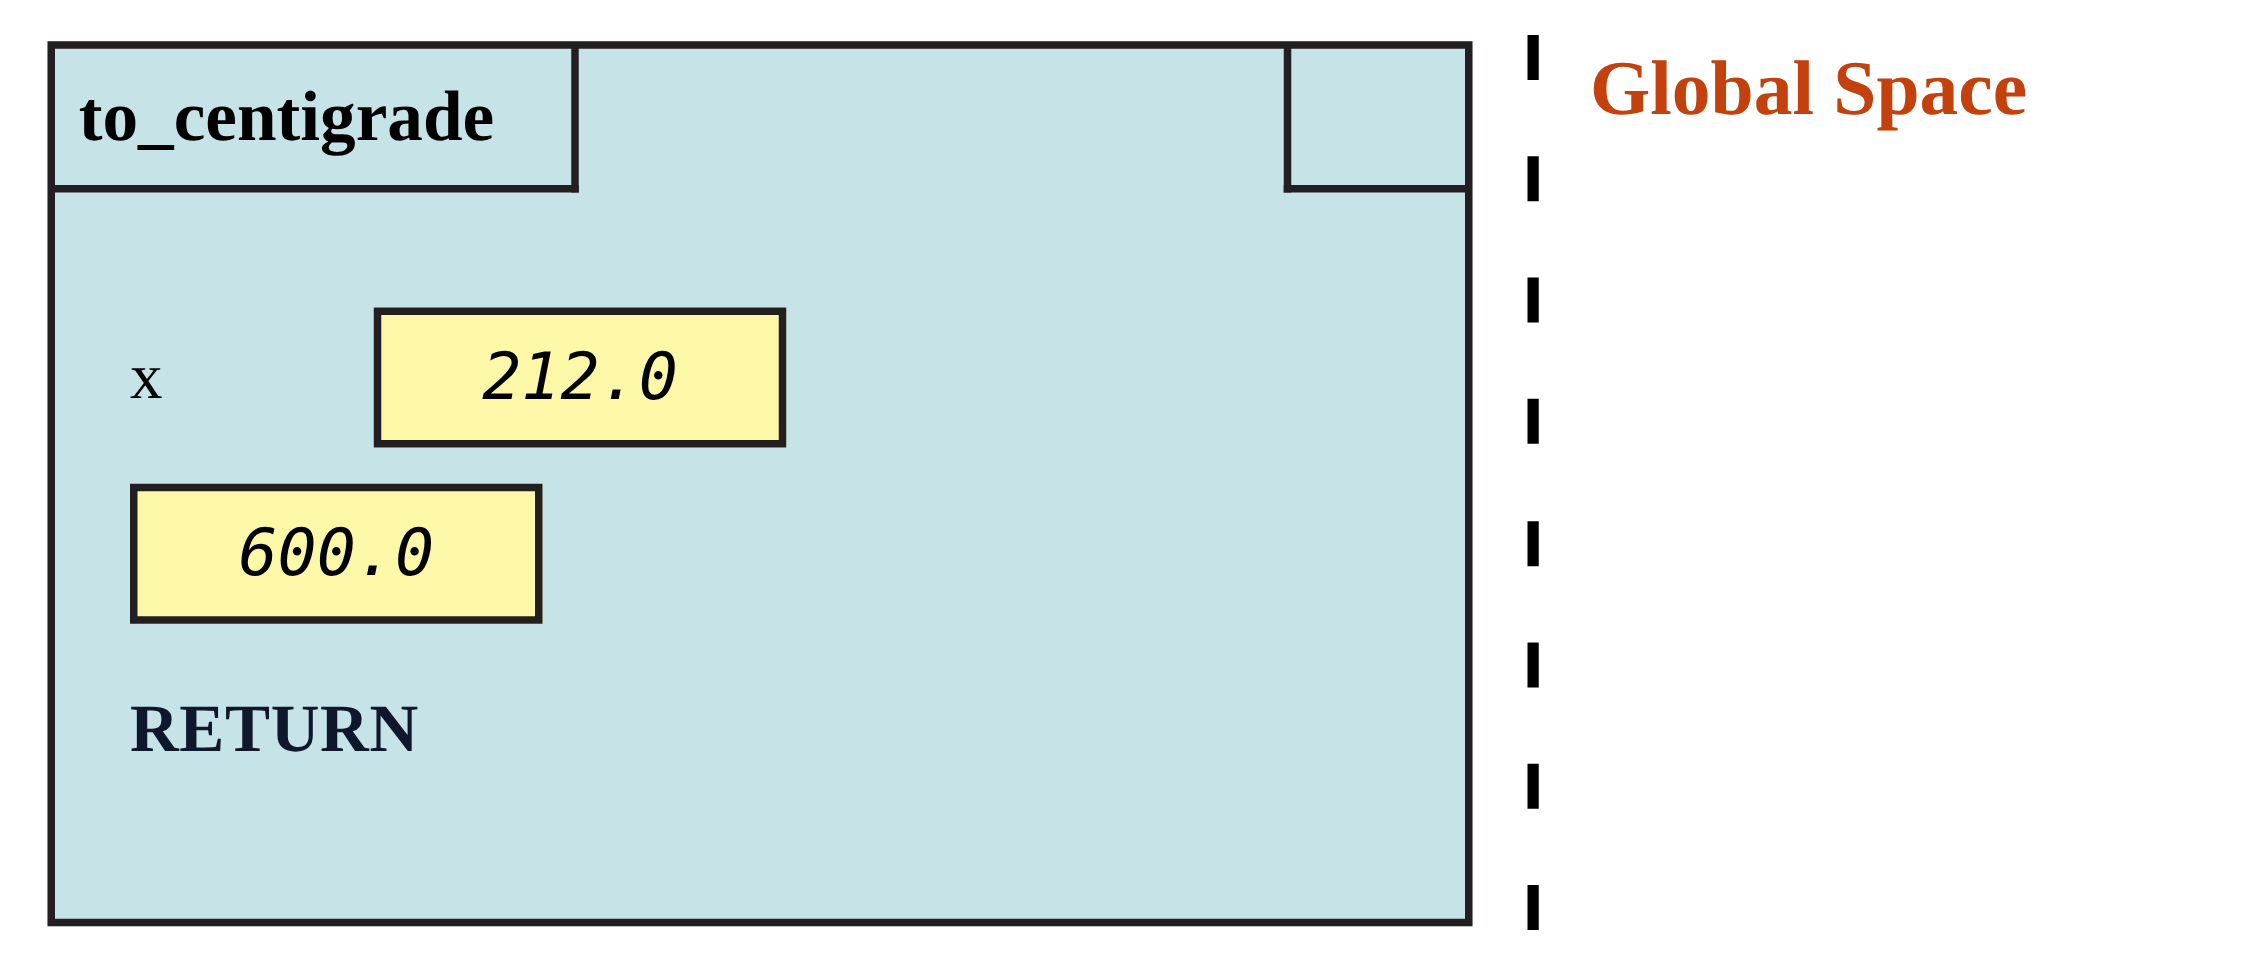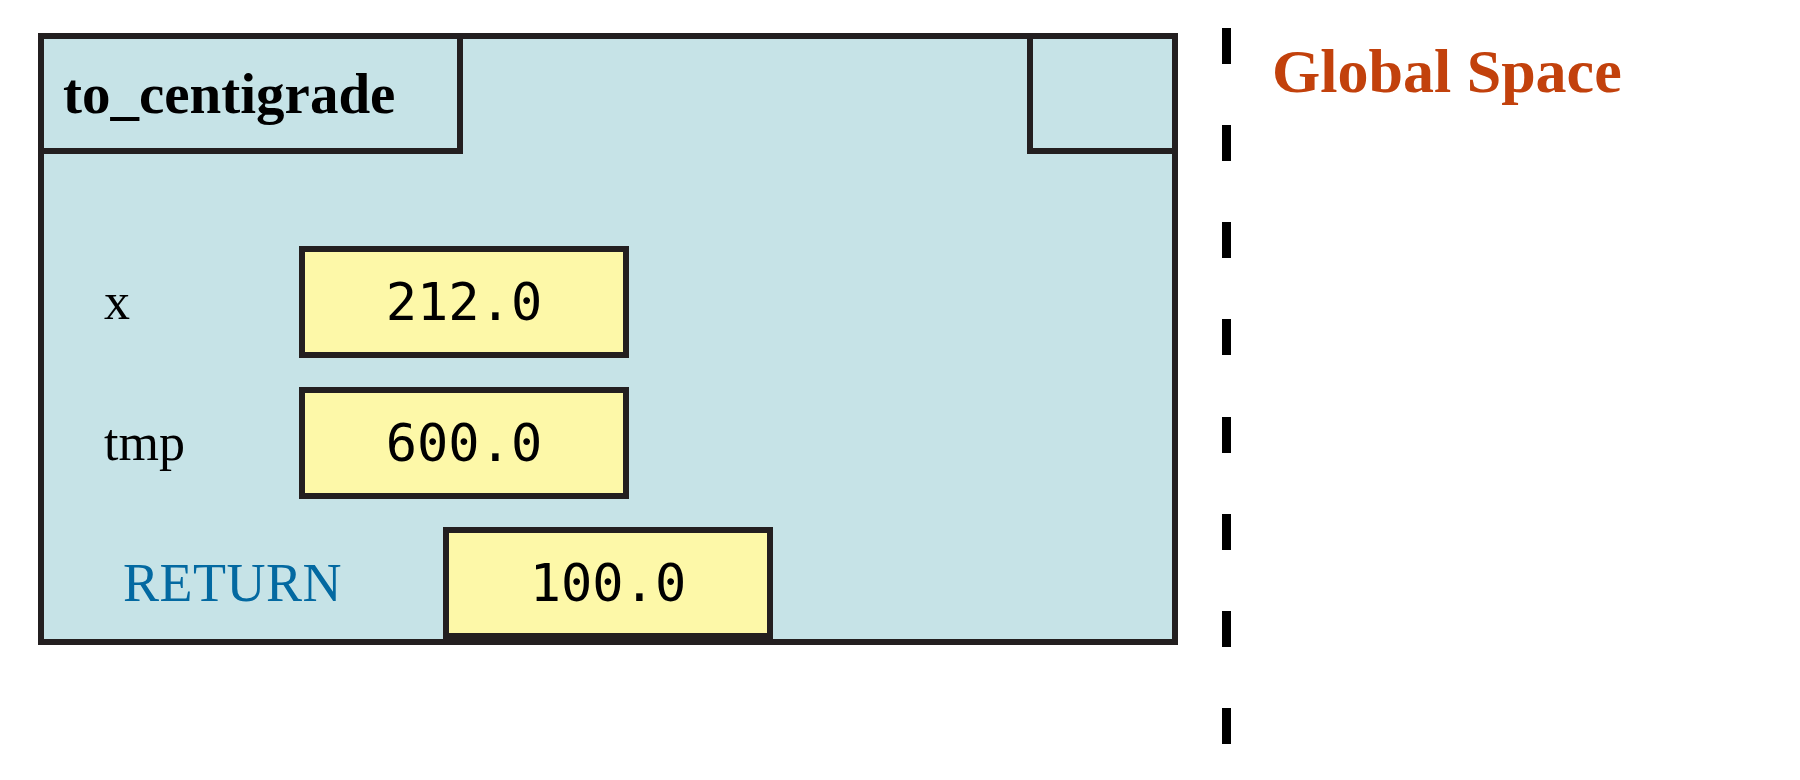--- a/index.html
+++ b/index.html
@@ -21,7 +21,7 @@
     left: 38px;
     top: 33px;
     width: 1140px;
-    height: 612px;
+    height: 708px;
     box-sizing: border-box;
     background: #c6e3e7;
     border: 6px solid #231f20;

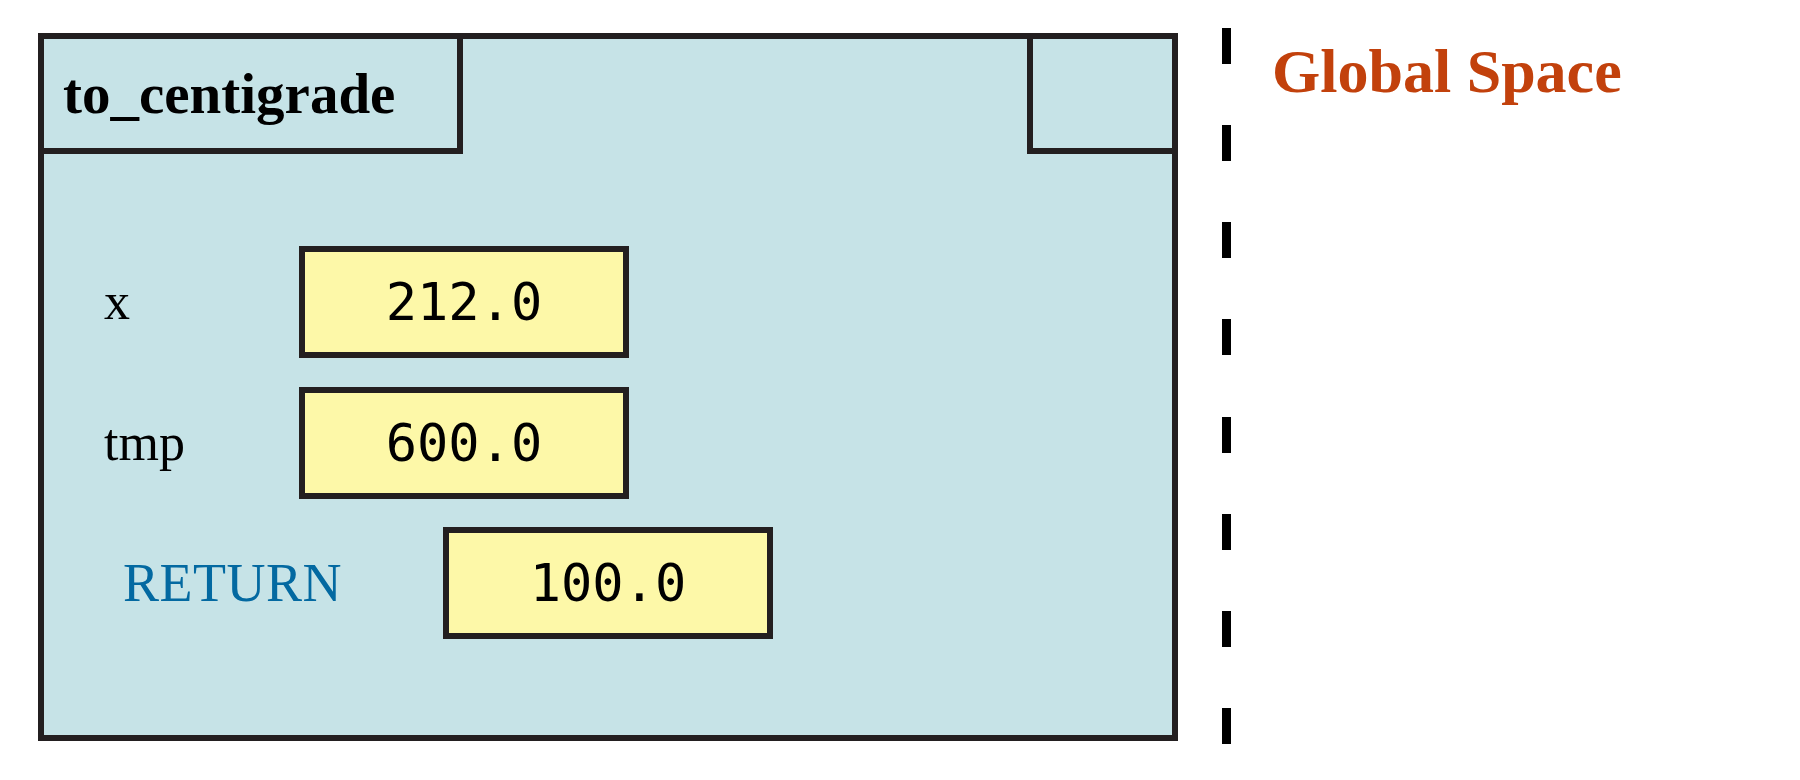--- a/index.html
+++ b/index.html
@@ -106,6 +106,7 @@
     color: #000000;
     line-height: 1;
     white-space: nowrap;
+    font-style: italic;
   }
 
   

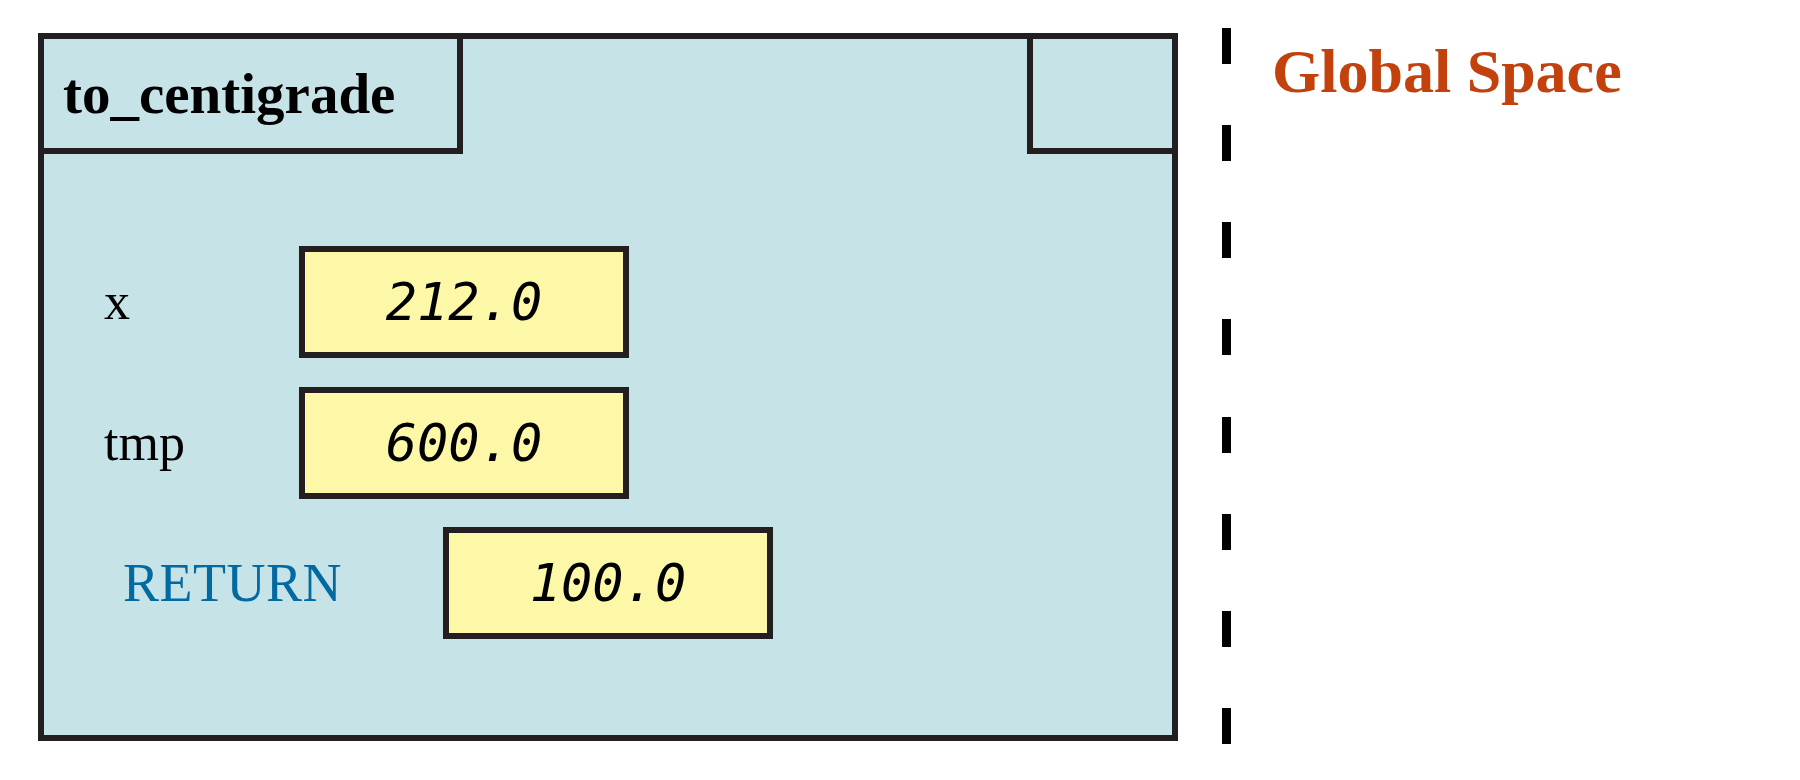--- a/index.html
+++ b/index.html
@@ -186,7 +186,6 @@
   </div>
 
   <div class="var-row" id="row-tmp">
-    <span class="var-label">tmp</span>
     <div class="var-box">
       <span class="var-value">600.0</span>
     </div>

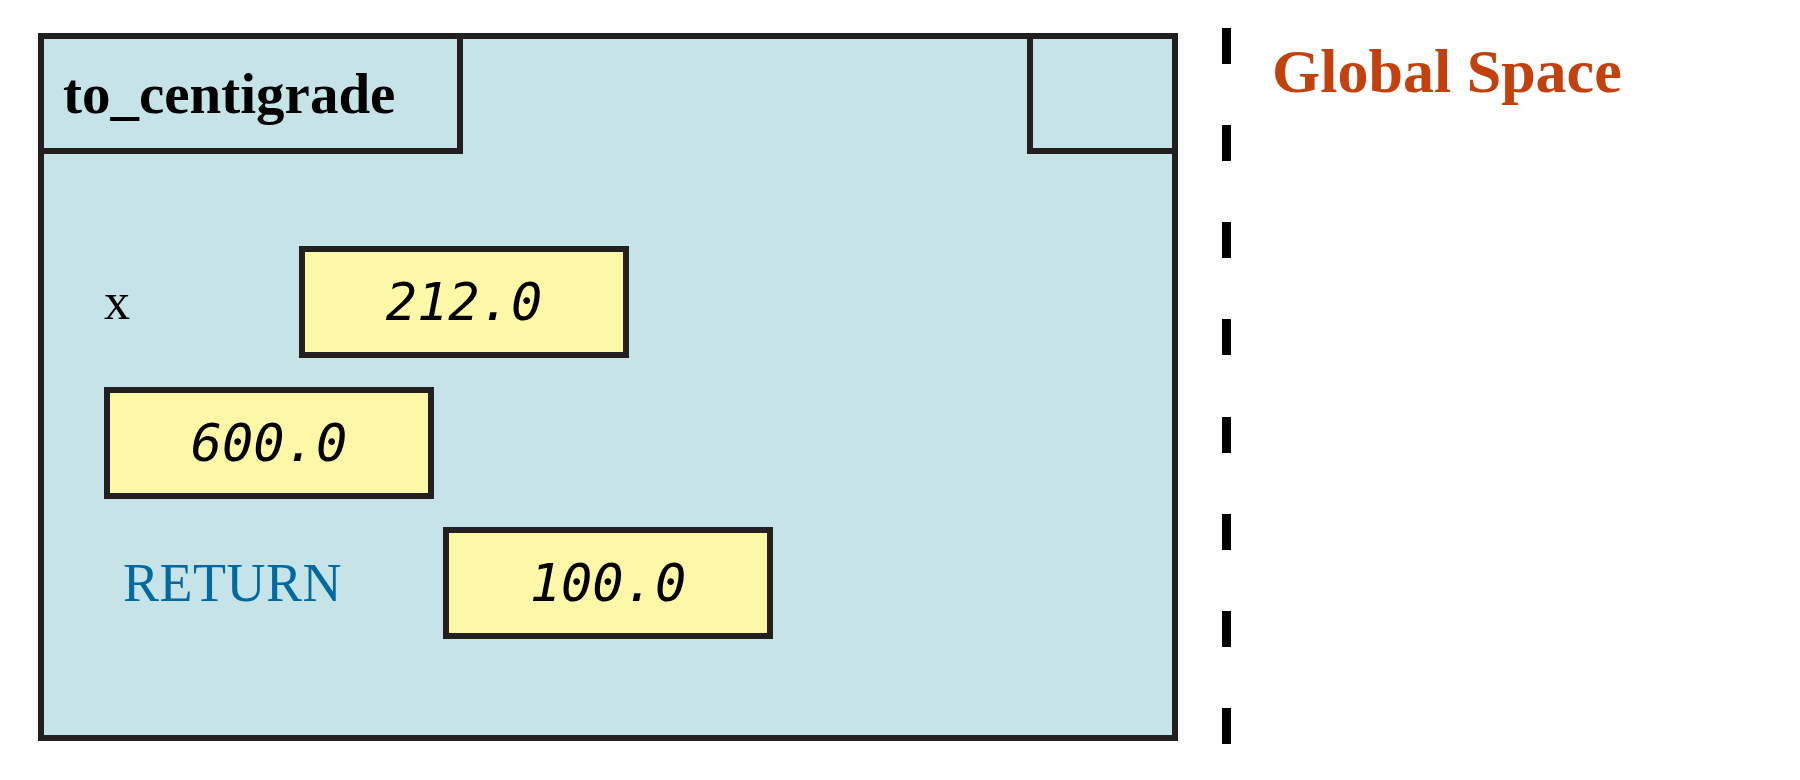--- a/index.html
+++ b/index.html
@@ -85,11 +85,10 @@
     text-align: left;
   }
   .var-label.return-label {
-    color: #0369a1;
-    font-weight: normal;
+    color: #0f172a;
+    font-weight: bold;
     font-size: 54px;
     letter-spacing: 0.5px;
-    margin-left: 19px;
   }
   .var-box {
     box-sizing: border-box;

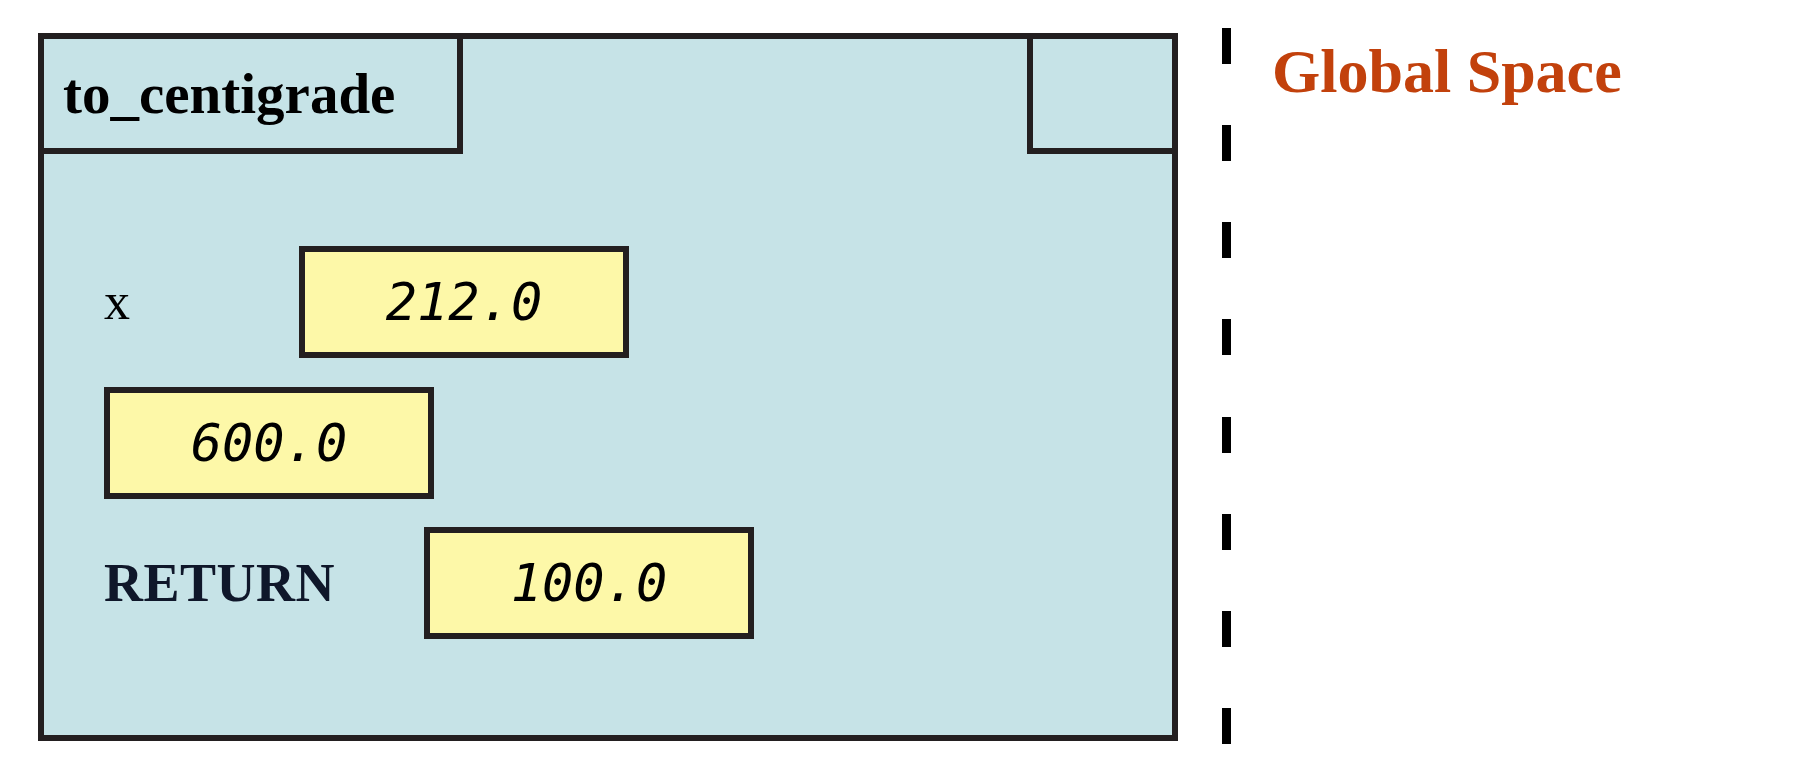--- a/index.html
+++ b/index.html
@@ -192,9 +192,6 @@
 
   <div class="var-row" id="row-return">
     <span class="var-label return-label">RETURN</span>
-    <div class="var-box">
-      <span class="var-value">100.0</span>
-    </div>
   </div>
 
 </div>

